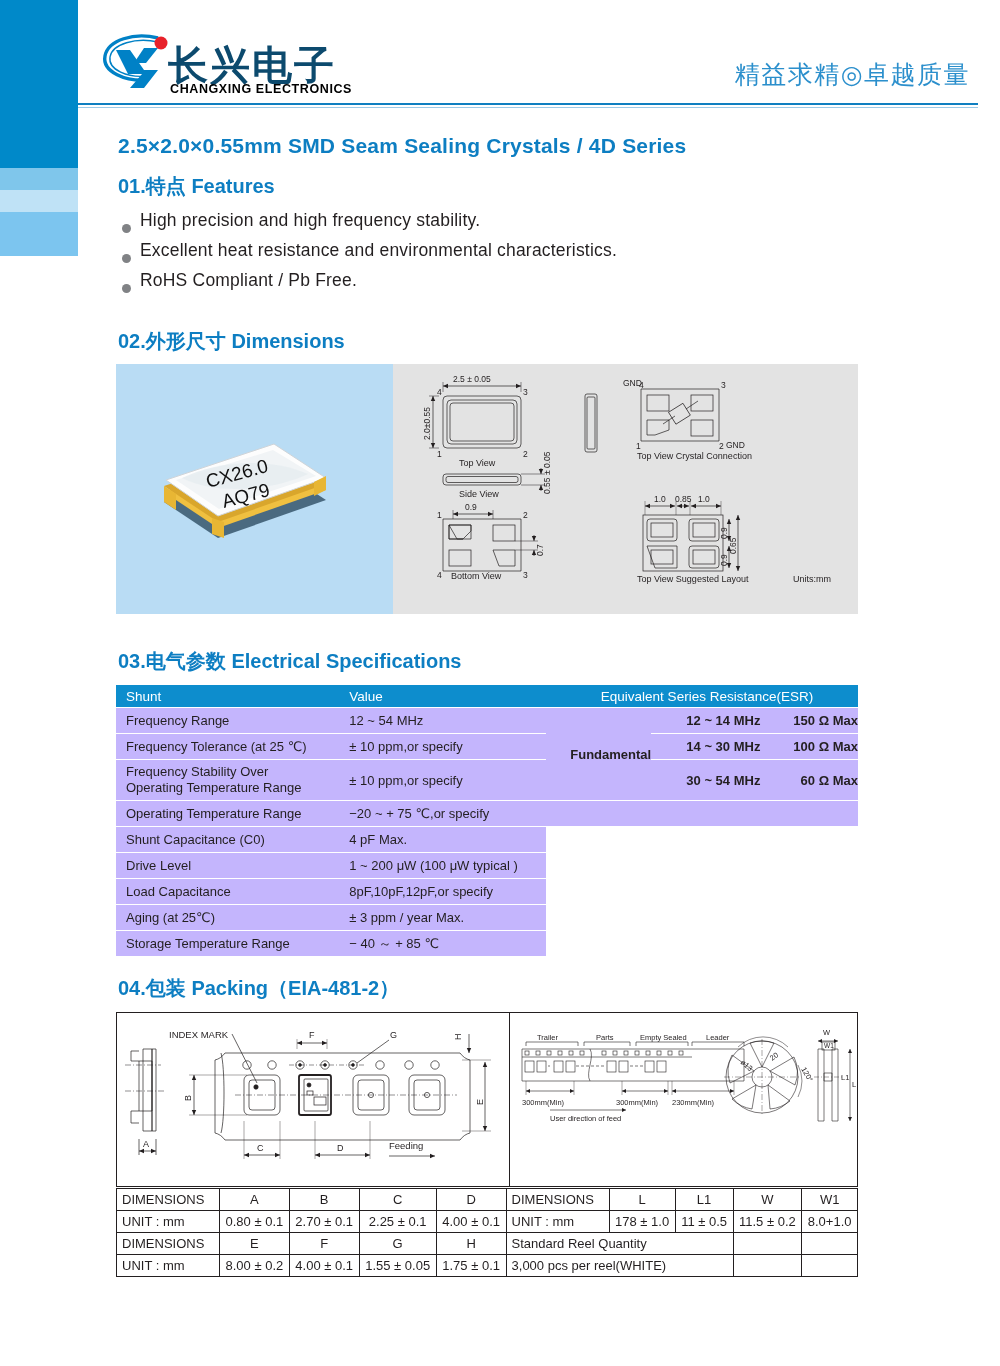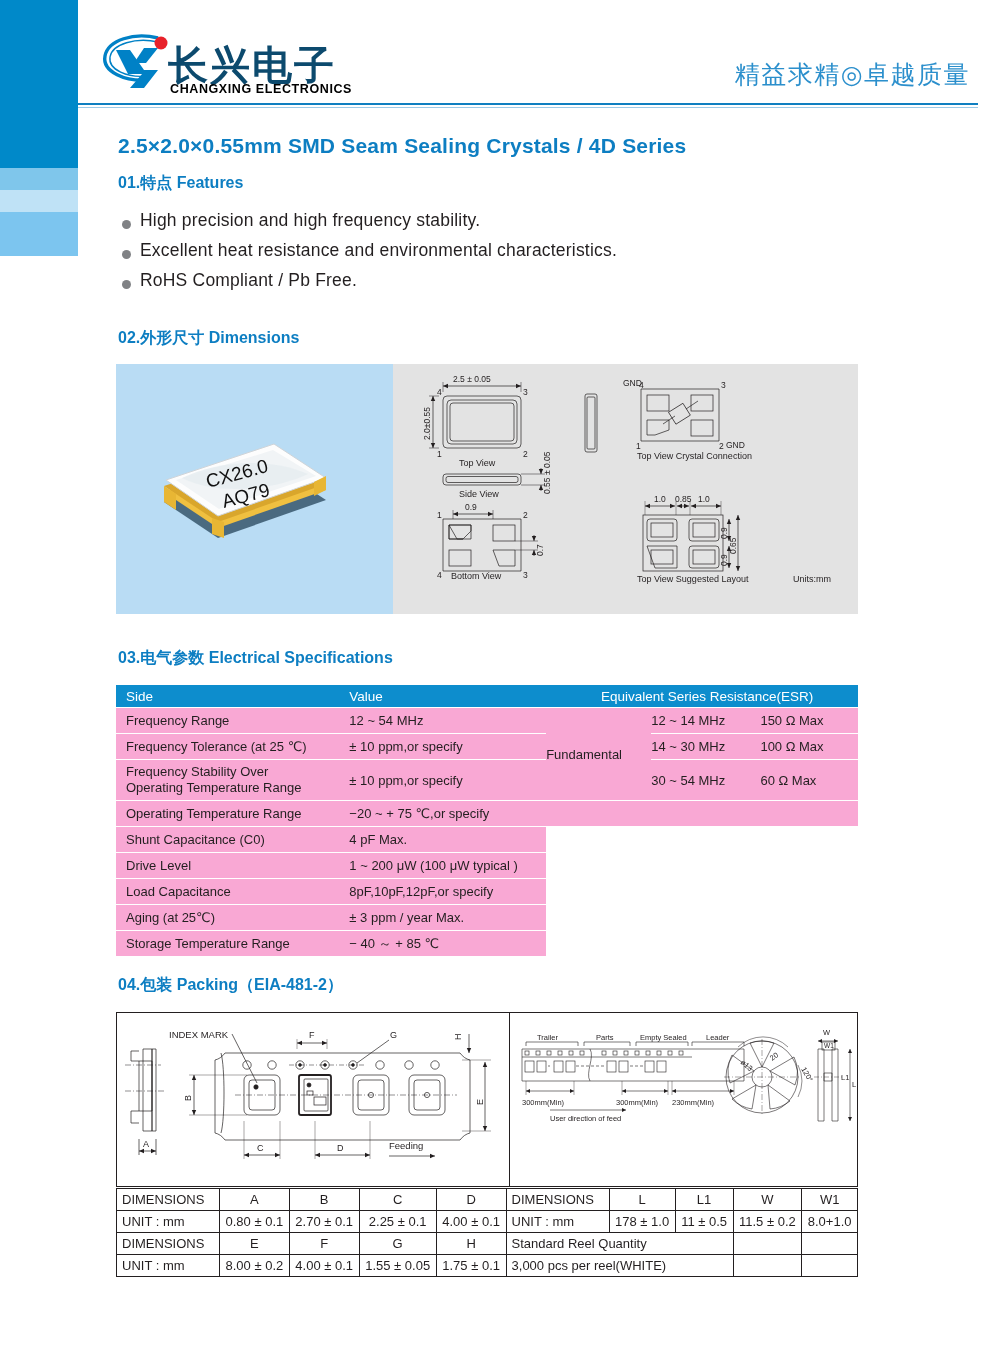--- a/index.html
+++ b/index.html
@@ -28,7 +28,7 @@
 
   
   .doc-title{position:absolute;left:118px;top:134px;font-size:21px;font-weight:bold;color:#0d7ec2;letter-spacing:.2px;}
-  .sec-h{position:absolute;font-size:16px;font-weight:bold;color:#0d7ec2;}
+  .sec-h{position:absolute;font-size:20px;font-weight:bold;color:#0d7ec2;}
   .sec-h .cjk{font-family:"DejaVu Sans",sans-serif;}
   #sec1{left:118px;top:173px;}
   #sec2{left:118px;top:328px;}

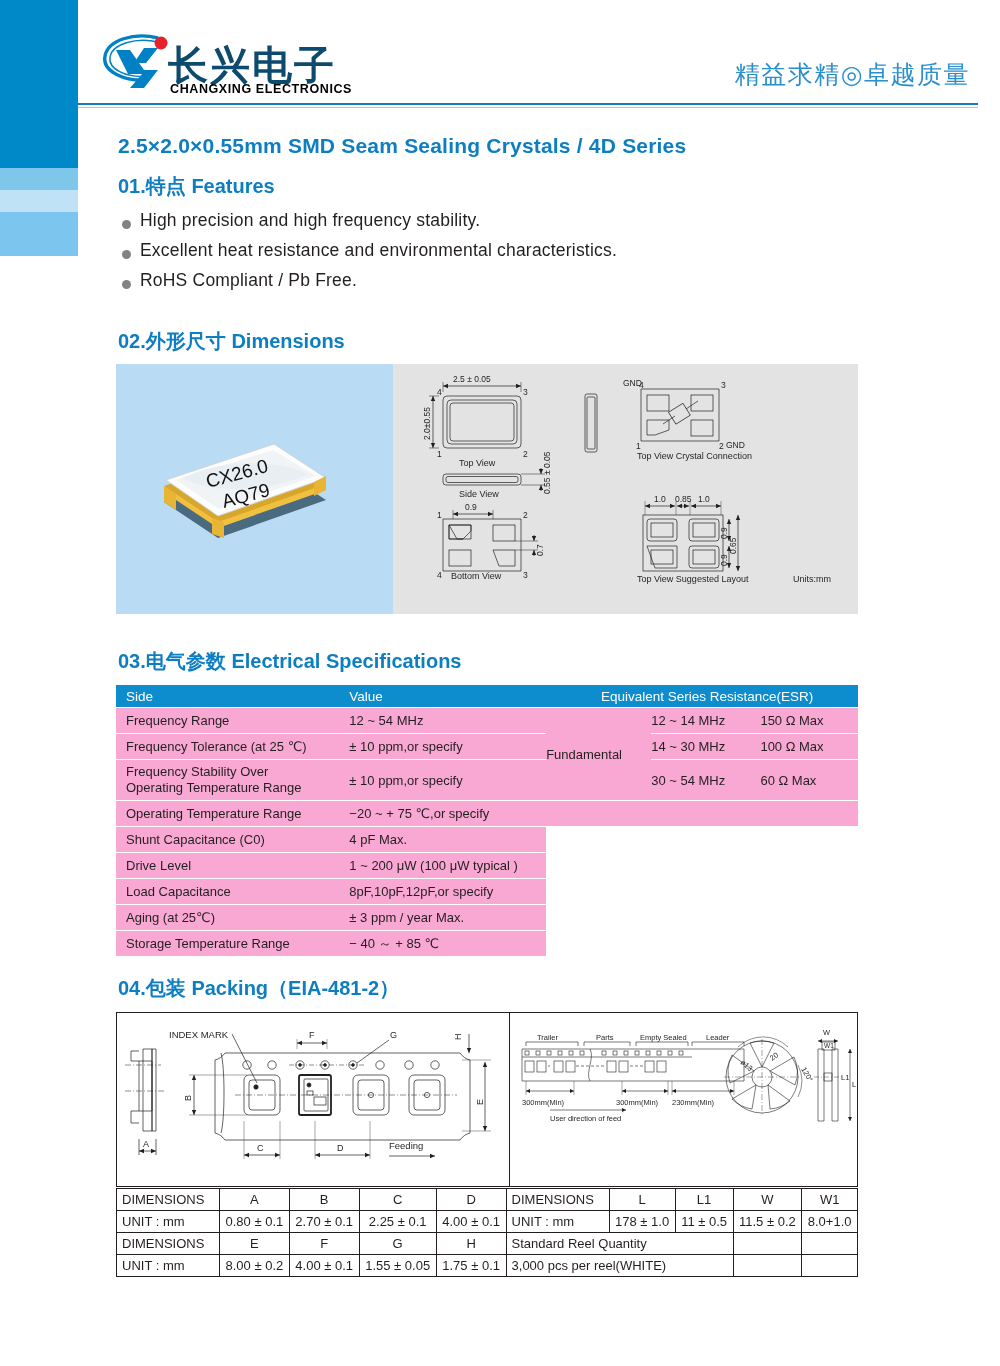--- a/index.html
+++ b/index.html
@@ -37,7 +37,7 @@
 
   
   .features{position:absolute;left:122px;top:208px;width:620px;}
-  .feat{display:flex;align-items:center;margin-bottom:5px;}
+  .feat{display:flex;align-items:flex-end;margin-bottom:5px;}
   .dot{width:9px;height:9px;border-radius:50%;background:#808285;margin-right:9px;margin-top:8px;flex:0 0 auto;}
   .feat-txt{font-size:17.5px;color:#231f20;letter-spacing:.2px;line-height:1.42;}
 

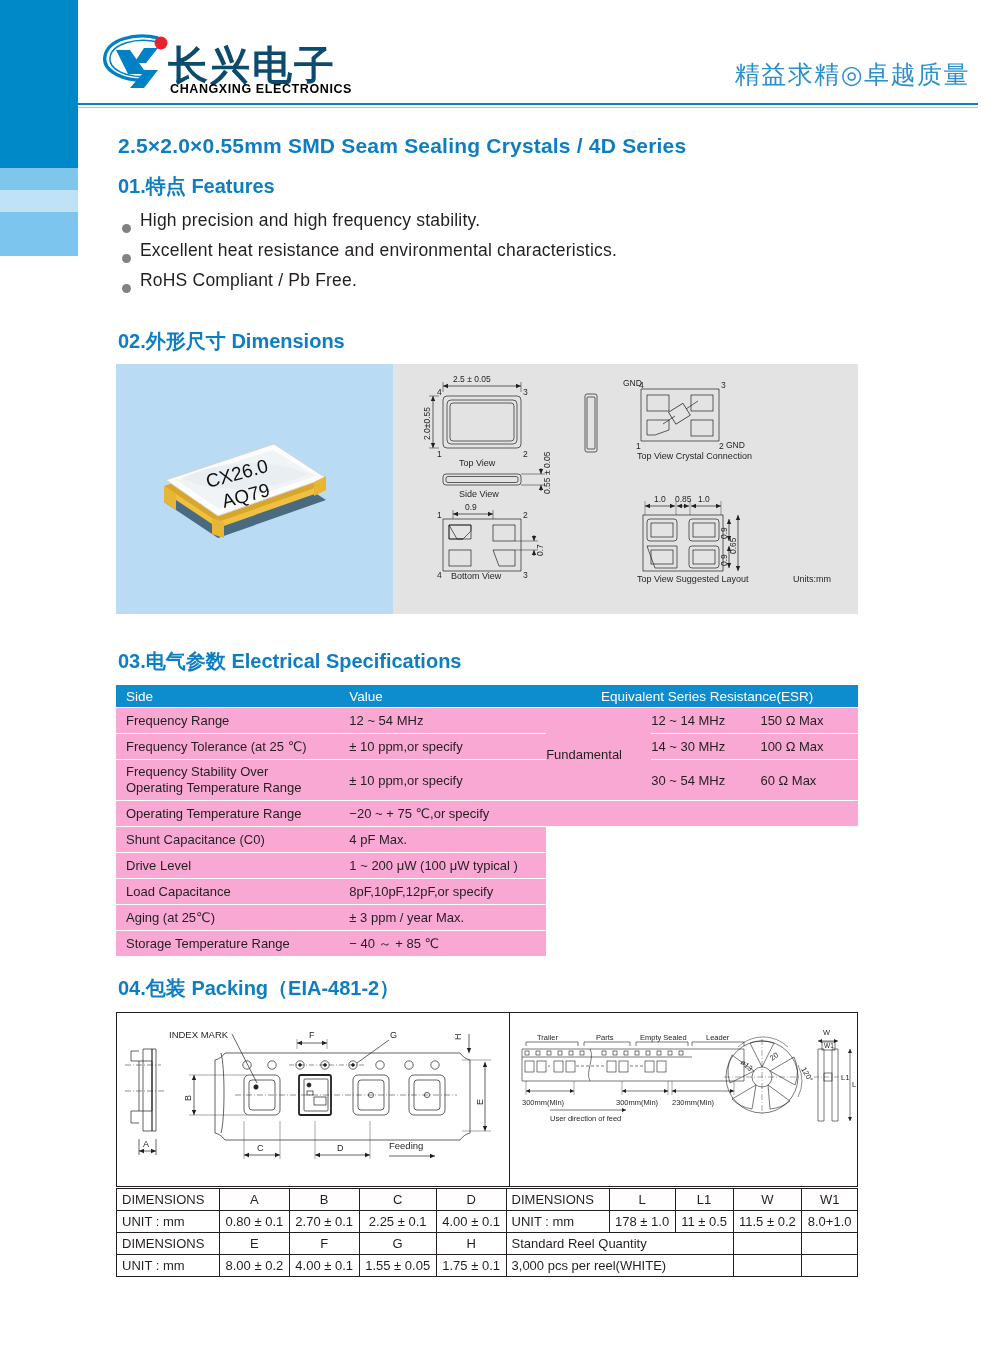--- a/index.html
+++ b/index.html
@@ -268,7 +268,7 @@
   <table class="spec">
     <tbody>
         <tr>
-      <th class="sp-head" style="width:218px">Side</th>
+      <th class="sp-head" style="width:218px">Shunt</th>
       <th class="sp-head" style="width:200px">Value</th>
       <th class="sp-head" style="text-align:center;padding-left:0" colspan="3">Equivalent Series Resistance(ESR)</th>
     </tr>

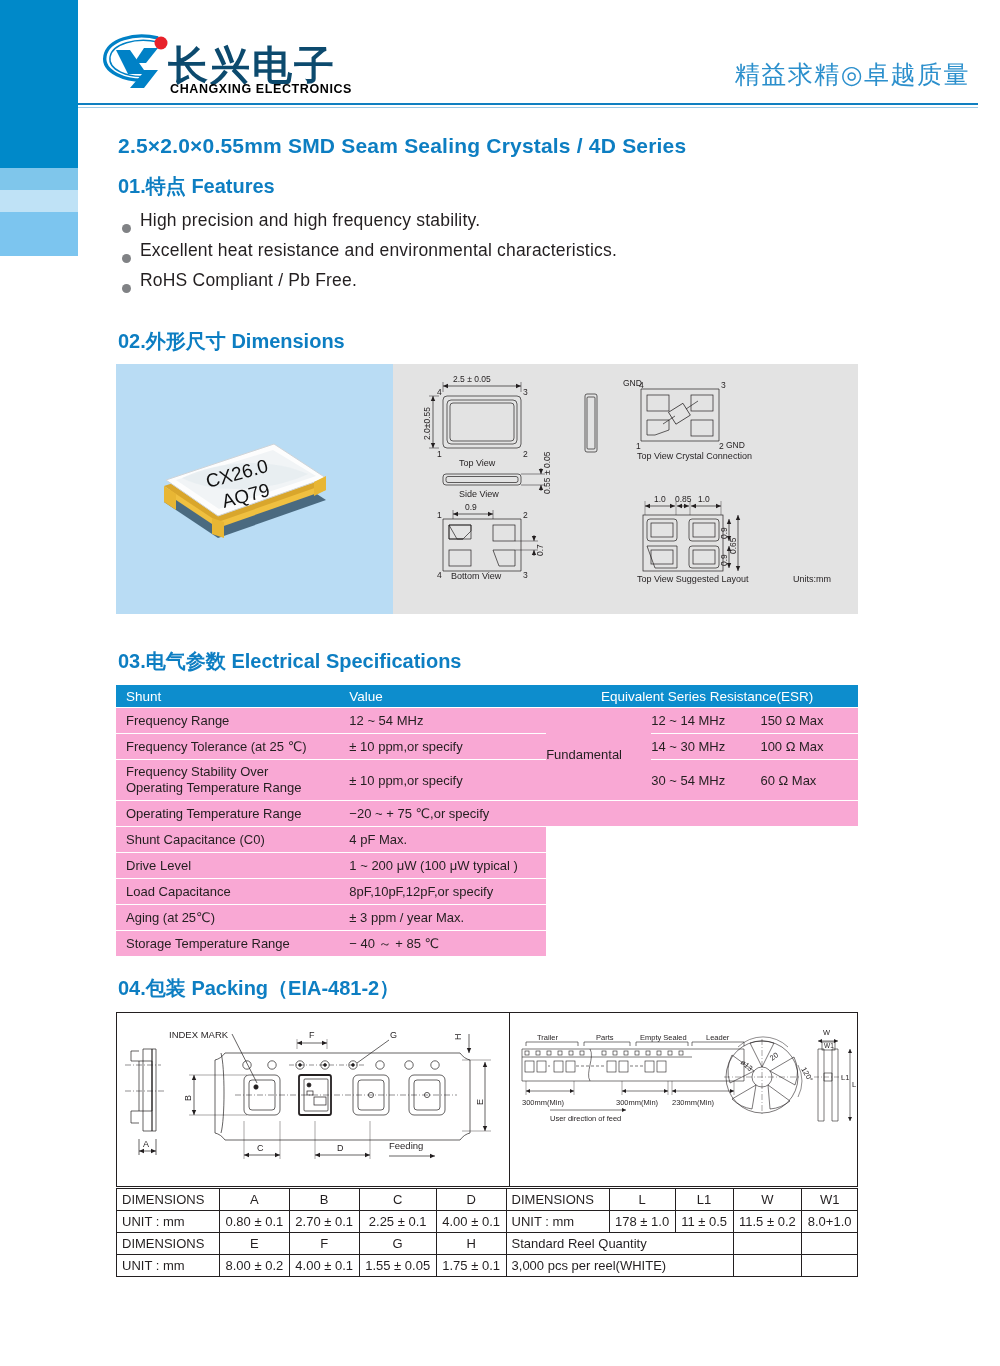--- a/index.html
+++ b/index.html
@@ -51,7 +51,7 @@
   .spec{position:absolute;left:116px;top:684px;width:742px;border-collapse:separate;border-spacing:0 1px;font-size:13px;}
   .spec td,.spec th{padding:0;}
   .sp-head{background:#0d8dcd;color:#fff;font-weight:normal;text-align:left;font-size:13.5px;height:22px;padding-left:10px !important;}
-  .sp-cell{background:#f9a8d4;height:25px;padding-left:10px !important;vertical-align:middle;margin-left:23px;}
+  .sp-cell{background:#c4b5fd;height:25px;padding-left:10px !important;vertical-align:middle;margin-left:23px;}
   .sp-cell.tall{height:40px;}
   .sp-cell.c{text-align:left;padding-left:0 !important;}
   .sp-white{background:#ffffff;}

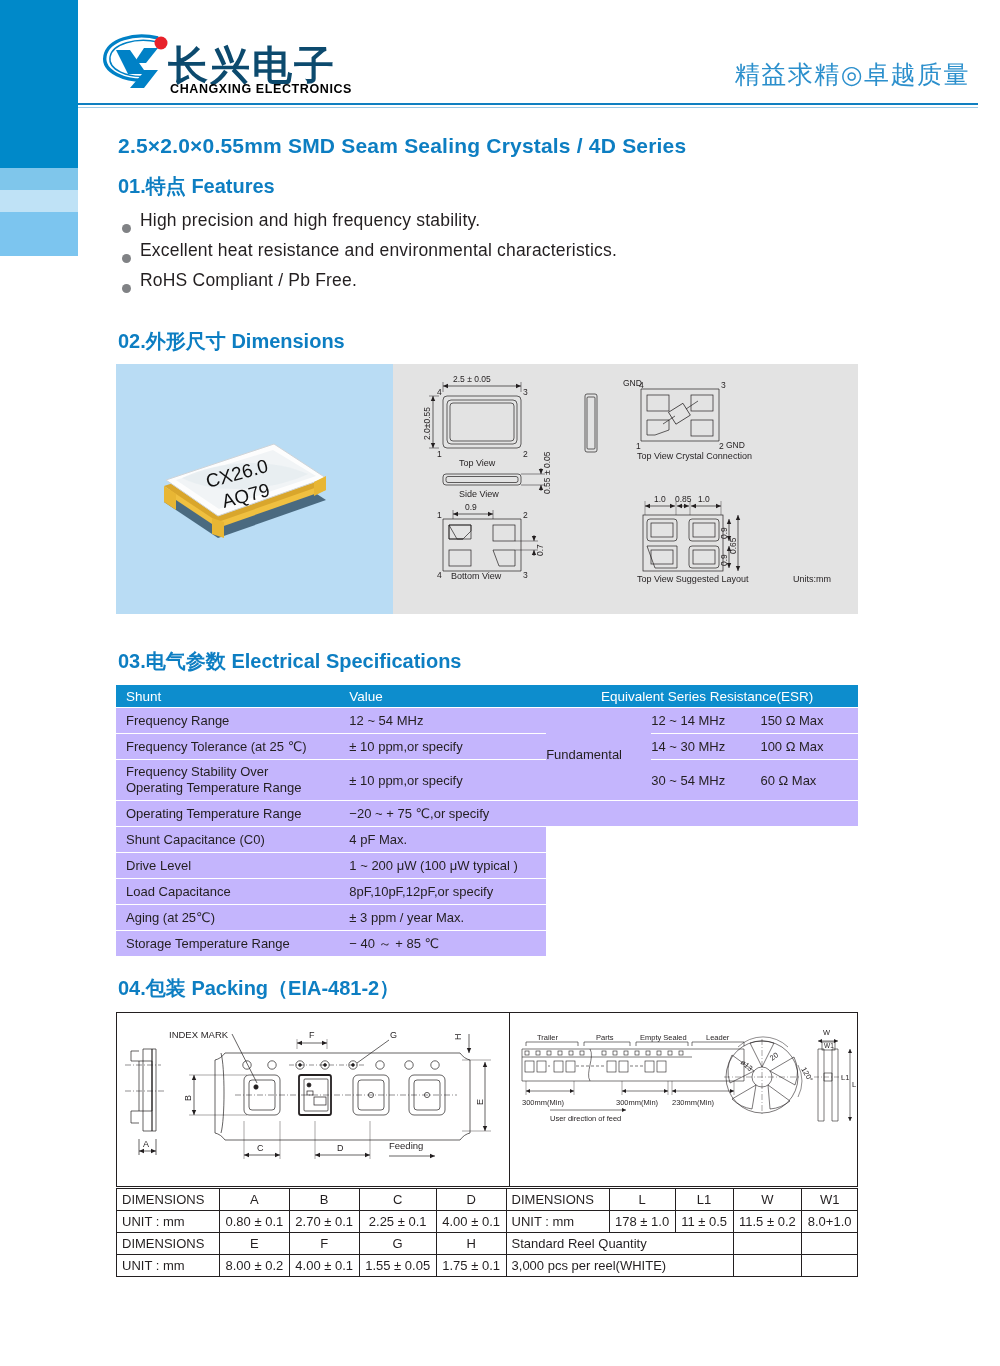--- a/index.html
+++ b/index.html
@@ -53,7 +53,7 @@
   .sp-head{background:#0d8dcd;color:#fff;font-weight:normal;text-align:left;font-size:13.5px;height:22px;padding-left:10px !important;}
   .sp-cell{background:#c4b5fd;height:25px;padding-left:10px !important;vertical-align:middle;margin-left:23px;}
   .sp-cell.tall{height:40px;}
-  .sp-cell.c{text-align:left;padding-left:0 !important;}
+  .sp-cell.c{text-align:right;padding-left:0 !important;font-weight:bold;}
   .sp-white{background:#ffffff;}
   .twoline{line-height:1.25;display:block;}
 

